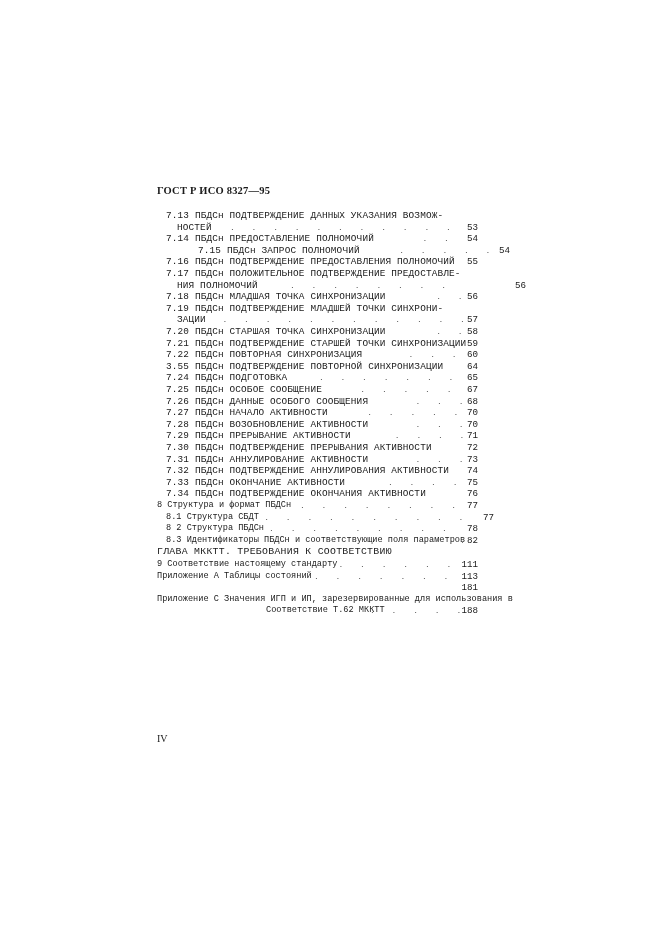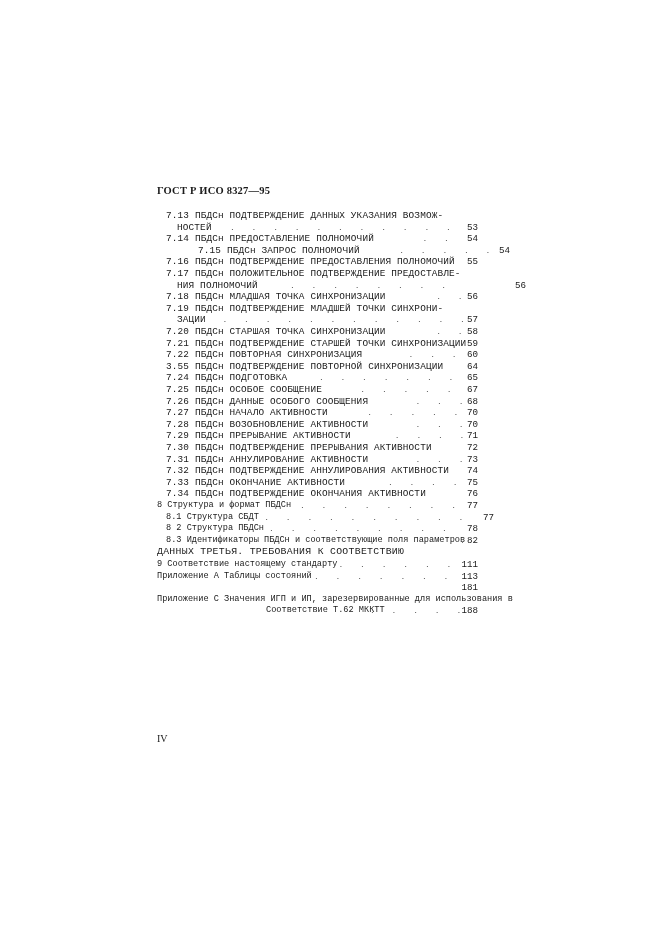--- a/index.html
+++ b/index.html
@@ -176,7 +176,7 @@
       <span class="pg">82</span>
     </div>
     <div class="row" style="top: 546.4px;">
-      <span class="txt chapter" style="left: 157px;">ДАННЫХ ТРЕТЬЯ. ТРЕБОВАНИЯ К СООТВЕТСТВИЮ</span>
+      <span class="txt chapter" style="left: 157px;">ГЛАВА МККТТ. ТРЕБОВАНИЯ К СООТВЕТСТВИЮ</span>
     </div>
     <div class="row" style="top: 559px;">
       <span class="txt small" style="left: 157px;">9 Соответствие настоящему стандарту</span>

